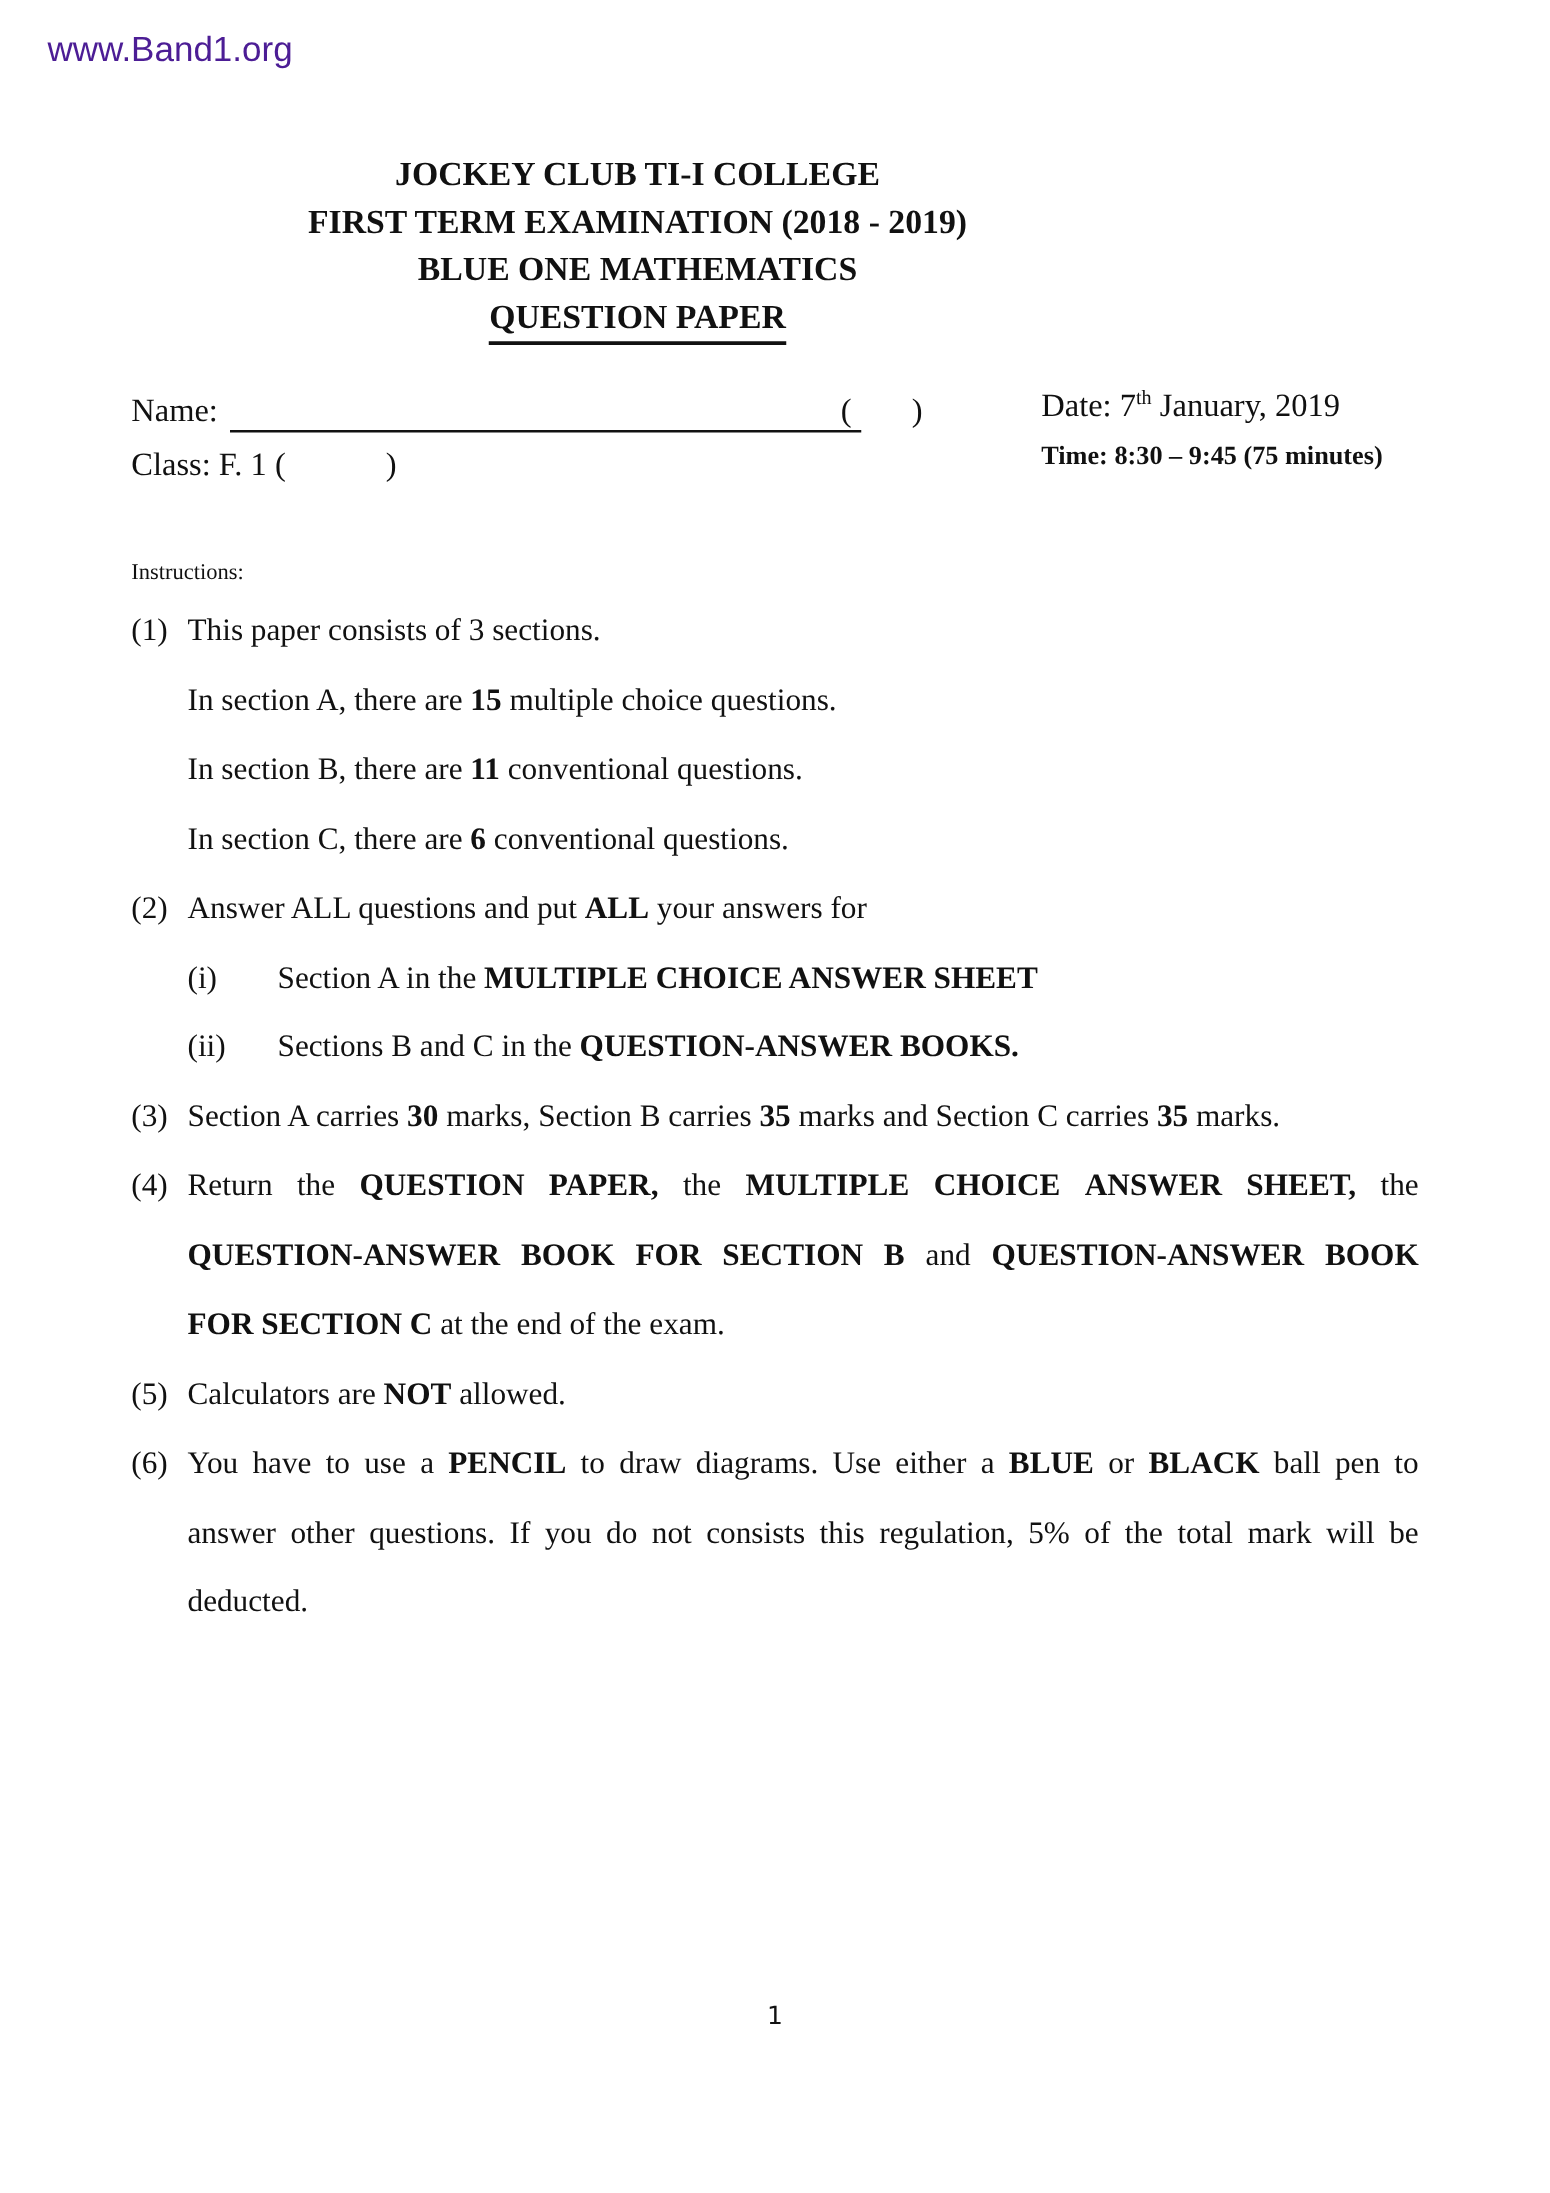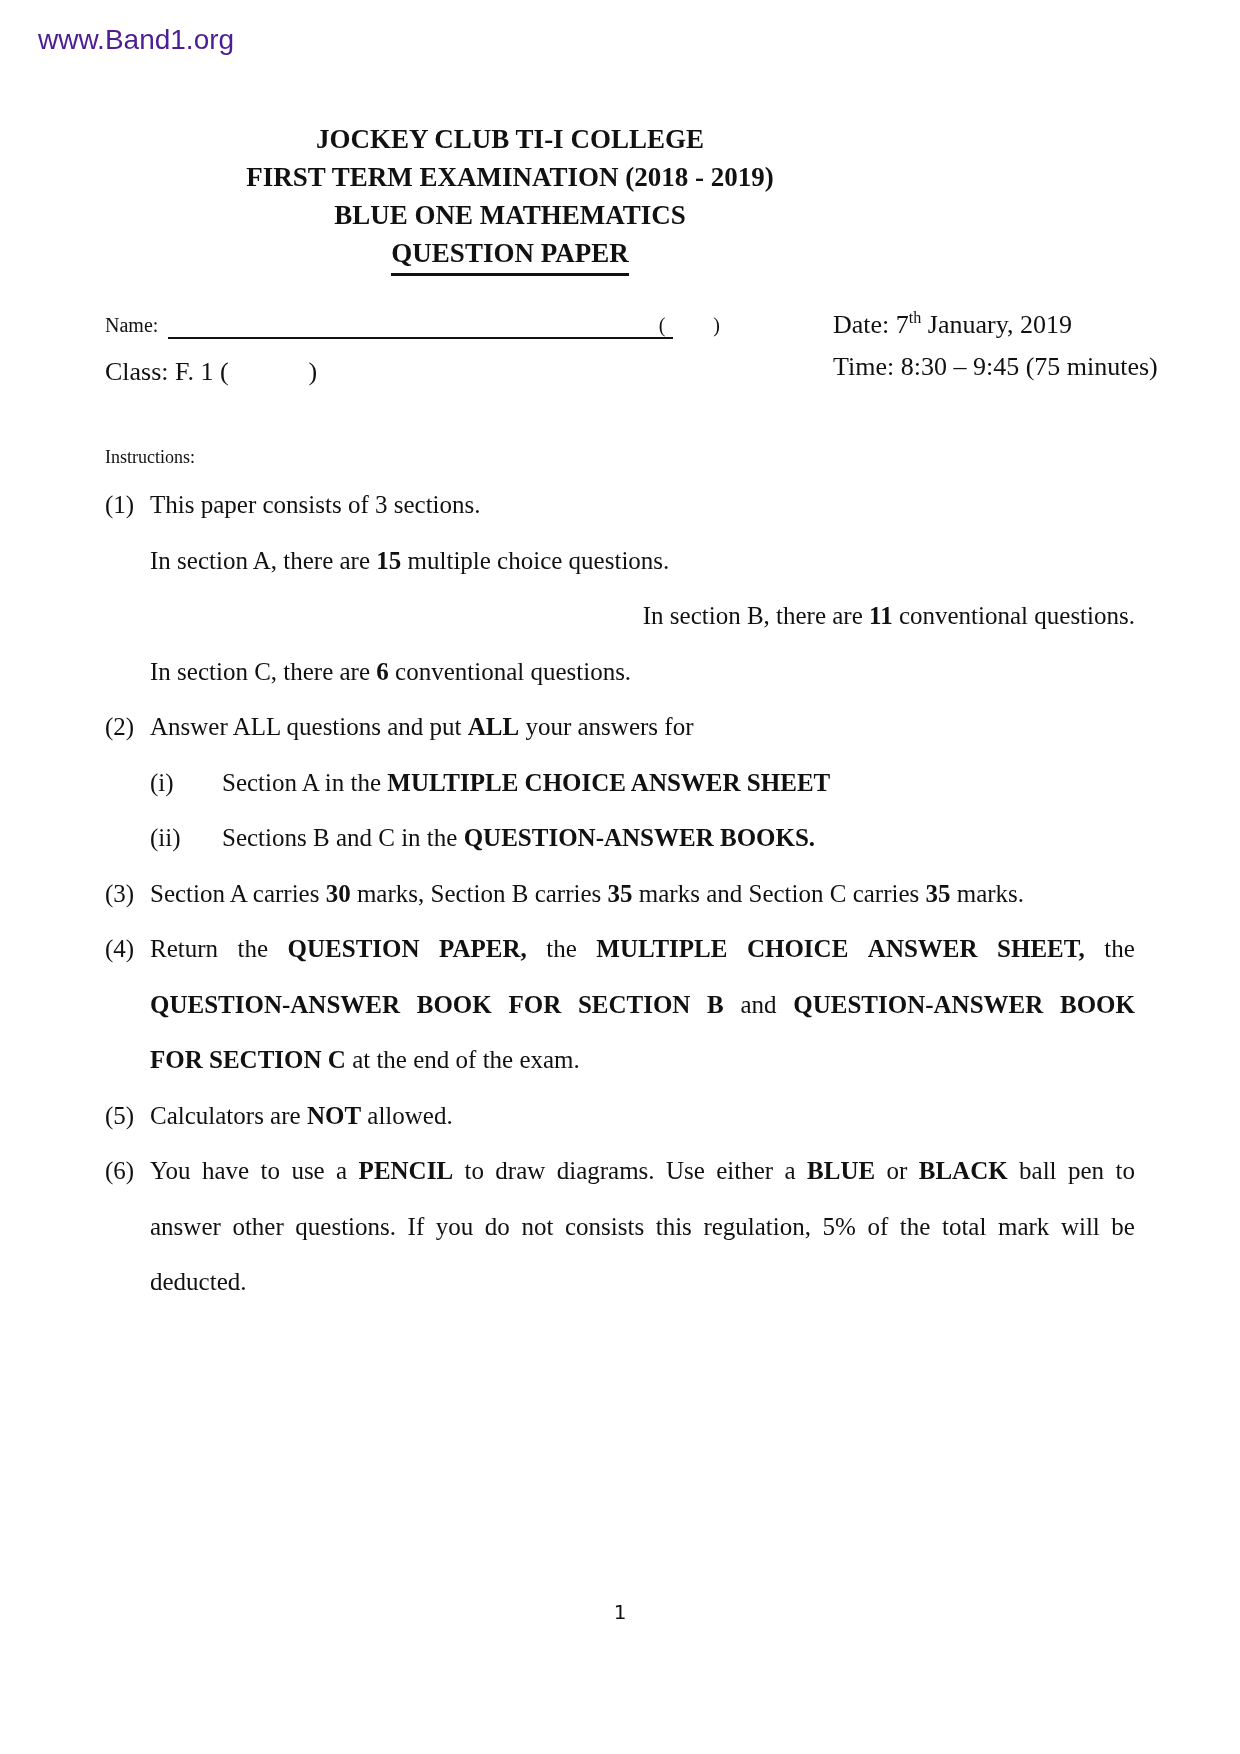--- a/index.html
+++ b/index.html
@@ -11,7 +11,7 @@
         font-weight:700;font-size:27px;}
   .tline{height:38px;line-height:38px;}
   .tunder{border-bottom:3px solid #111;padding-bottom:5px;}
-  .meta-name{position:absolute;left:105px;top:314px;font-size:20px;white-space:nowrap;}
+  .meta-name{position:absolute;left:105px;top:314px;font-size:26px;white-space:nowrap;}
   .nline{display:inline-block;width:497px;border-bottom:2px solid #111;
         text-align:right;padding-right:8px;margin-left:10px;}
   .nclose{margin-left:40px;}

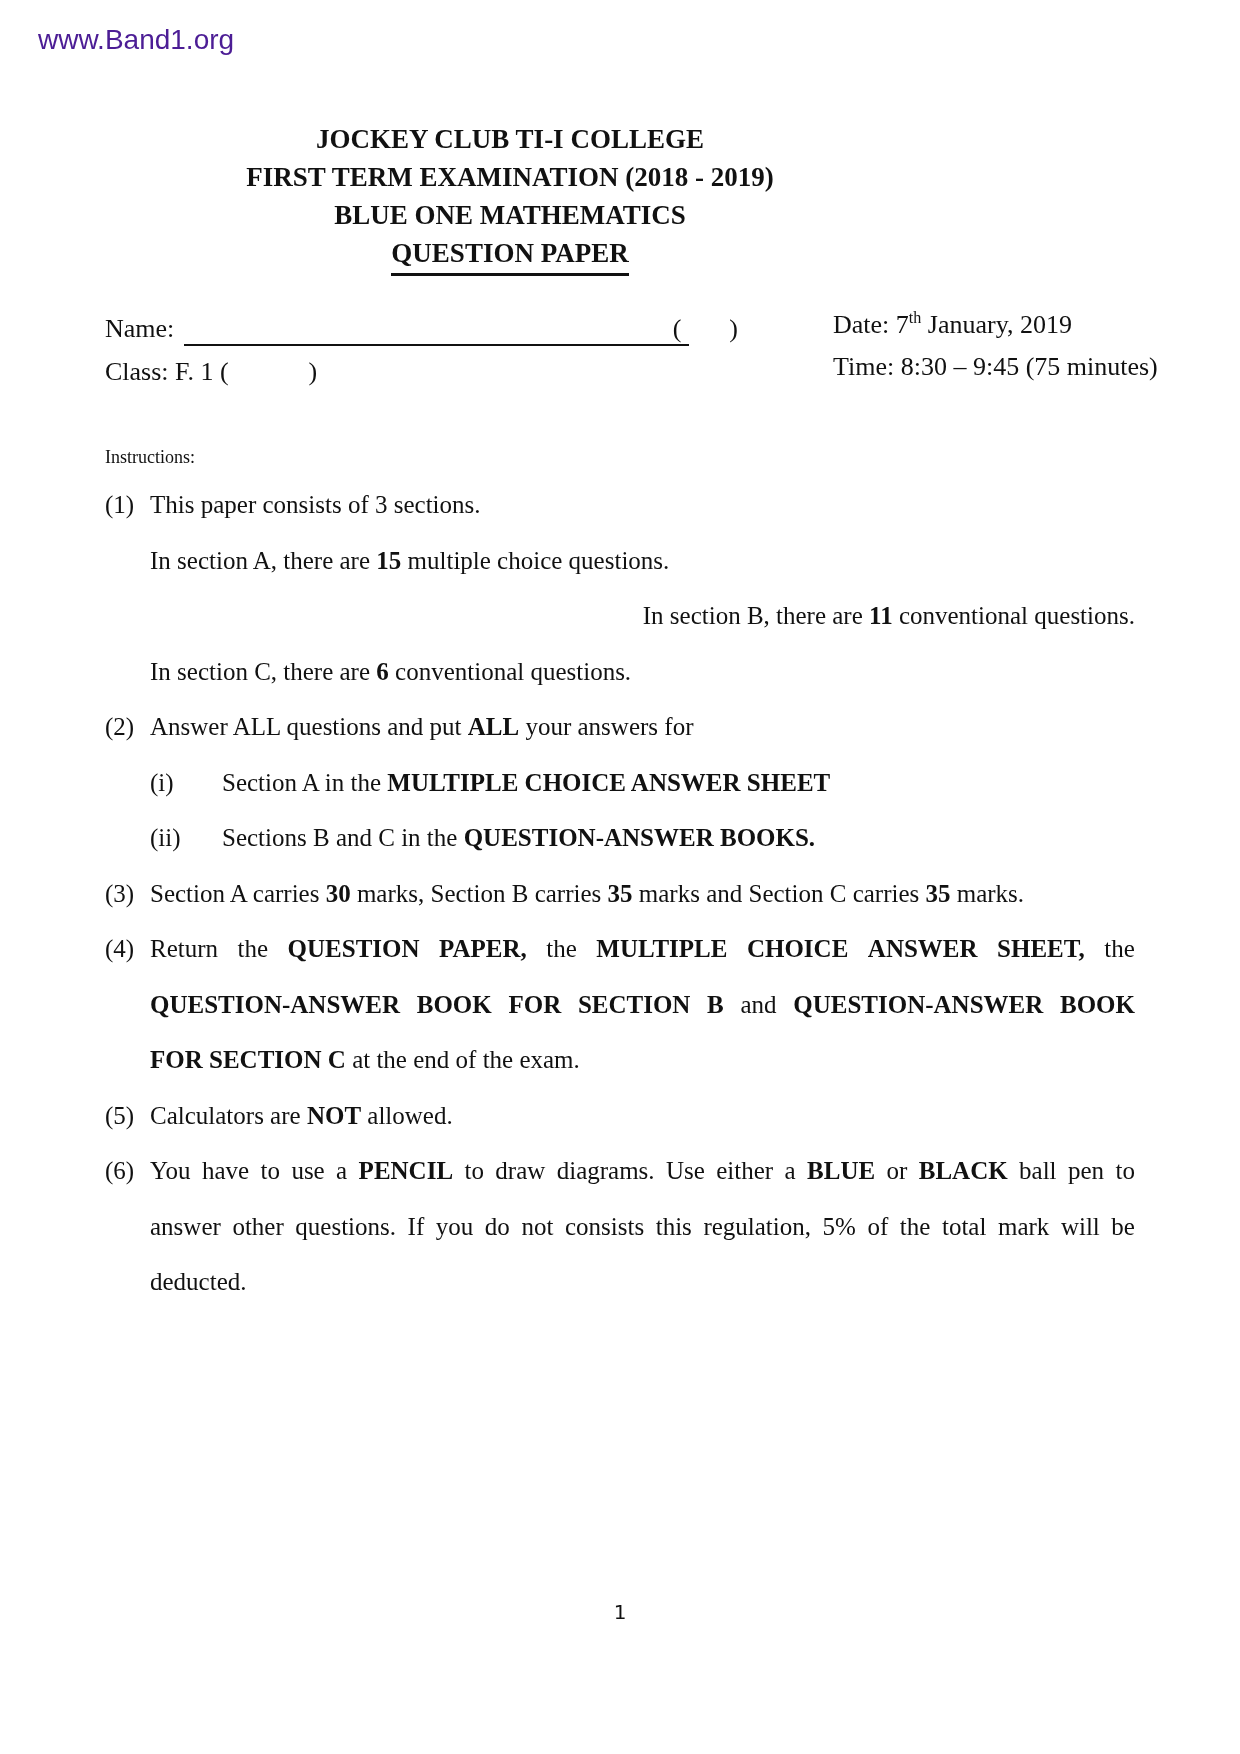--- a/index.html
+++ b/index.html
@@ -18,7 +18,7 @@
   .meta-class{position:absolute;left:105px;top:357px;font-size:26px;white-space:nowrap;}
   .cclose{margin-left:80px;}
   .meta-date{position:absolute;left:833px;top:310px;font-size:26px;white-space:nowrap;}
-  .meta-time{position:absolute;left:833px;top:352px;font-size:26px;white-space:nowrap;}
+  .meta-time{position:absolute;left:833px;top:352px;font-size:21px;white-space:nowrap;font-weight:bold;}
   .instr-label{position:absolute;left:105px;top:447px;font-size:18px;}
   .instr{position:absolute;left:105px;top:491px;width:1030px;height:860px;font-size:25px;}
   .irow{position:absolute;left:0;width:1030px;height:34px;}

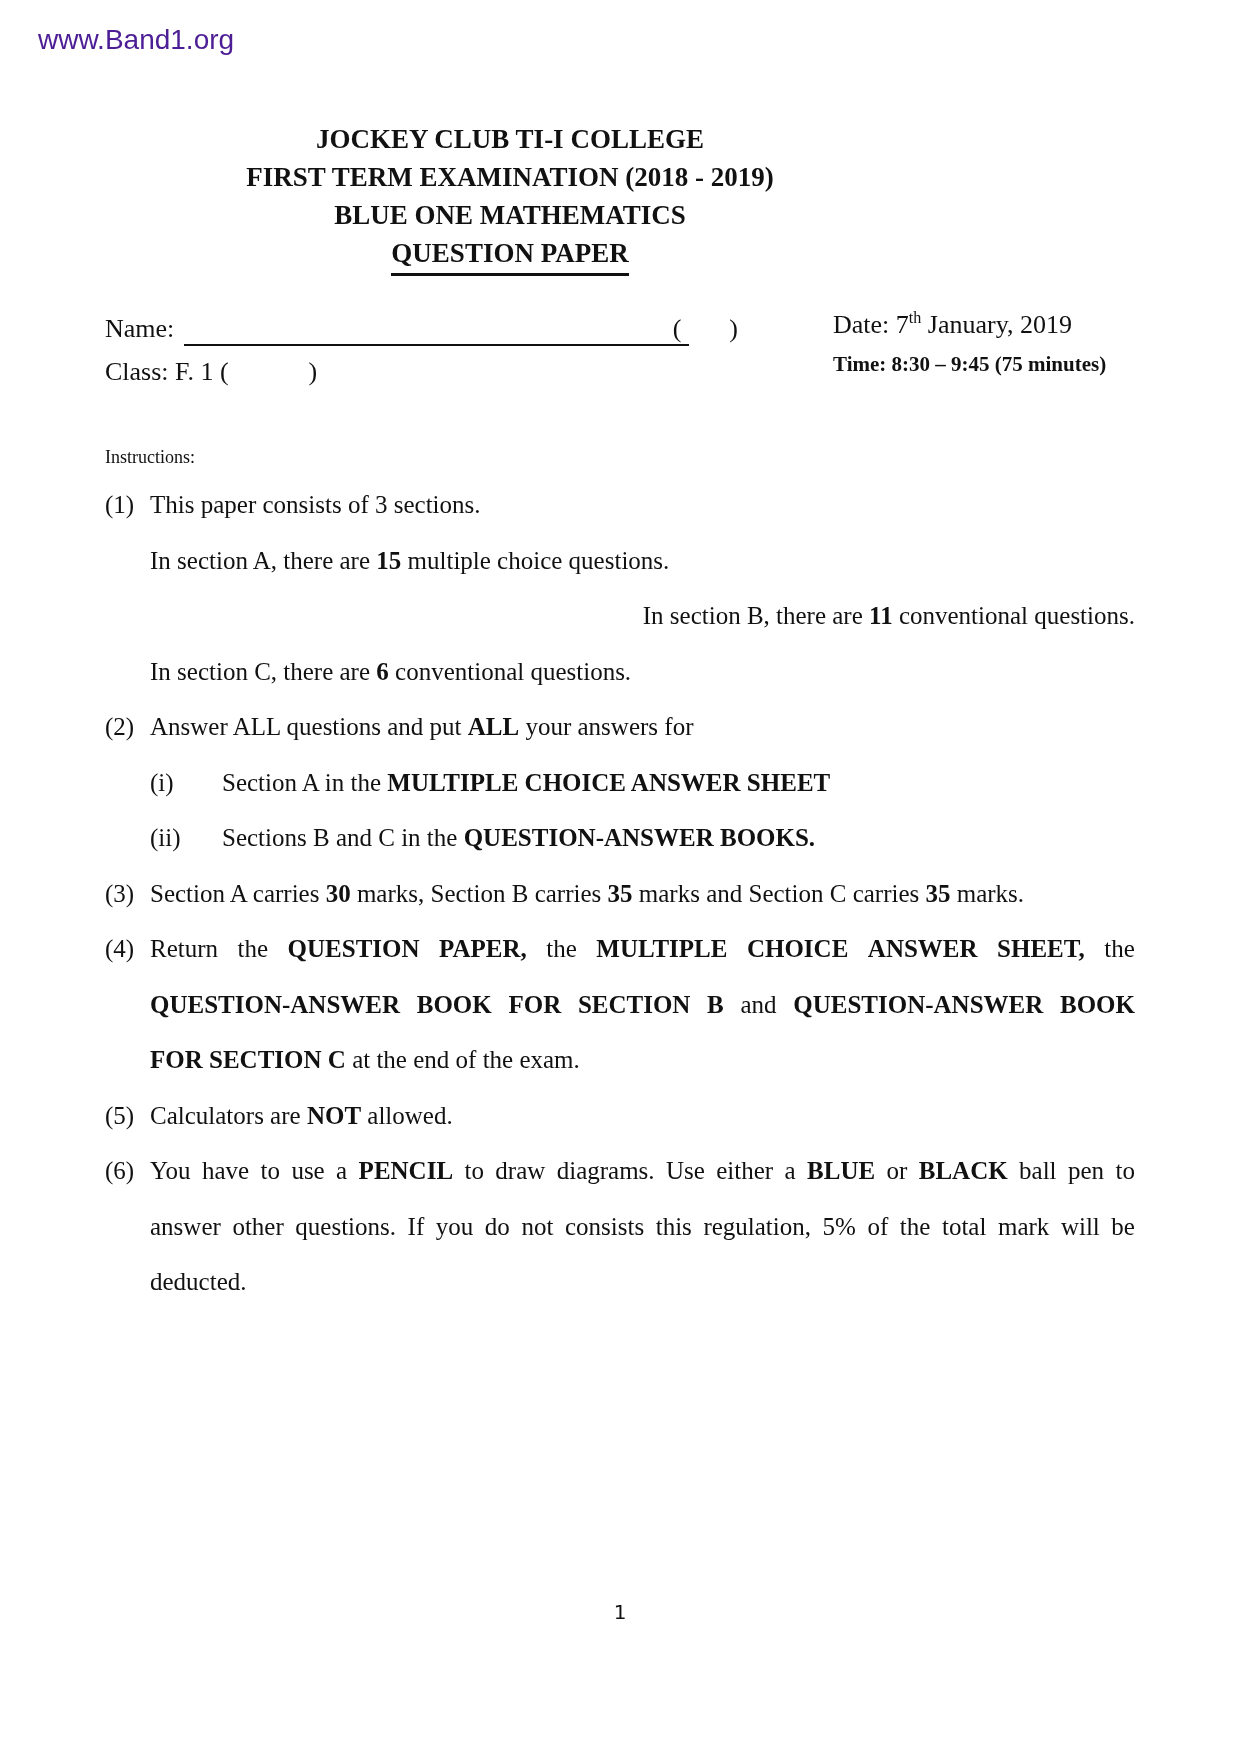--- a/index.html
+++ b/index.html
@@ -69,7 +69,7 @@
       <div class="irow" style="top: 56px;">
         <div class="txt"><span>In section A, there are </span><span class="b">15</span><span> multiple choice questions.</span></div>
       </div>
-      <div class="irow" style="top: 111px; text-align: right;">
+      <div class="irow" style="top: 111px;">
         <div class="txt"><span>In section B, there are </span><span class="b">11</span><span> conventional questions.</span></div>
       </div>
       <div class="irow" style="top: 167px;">

